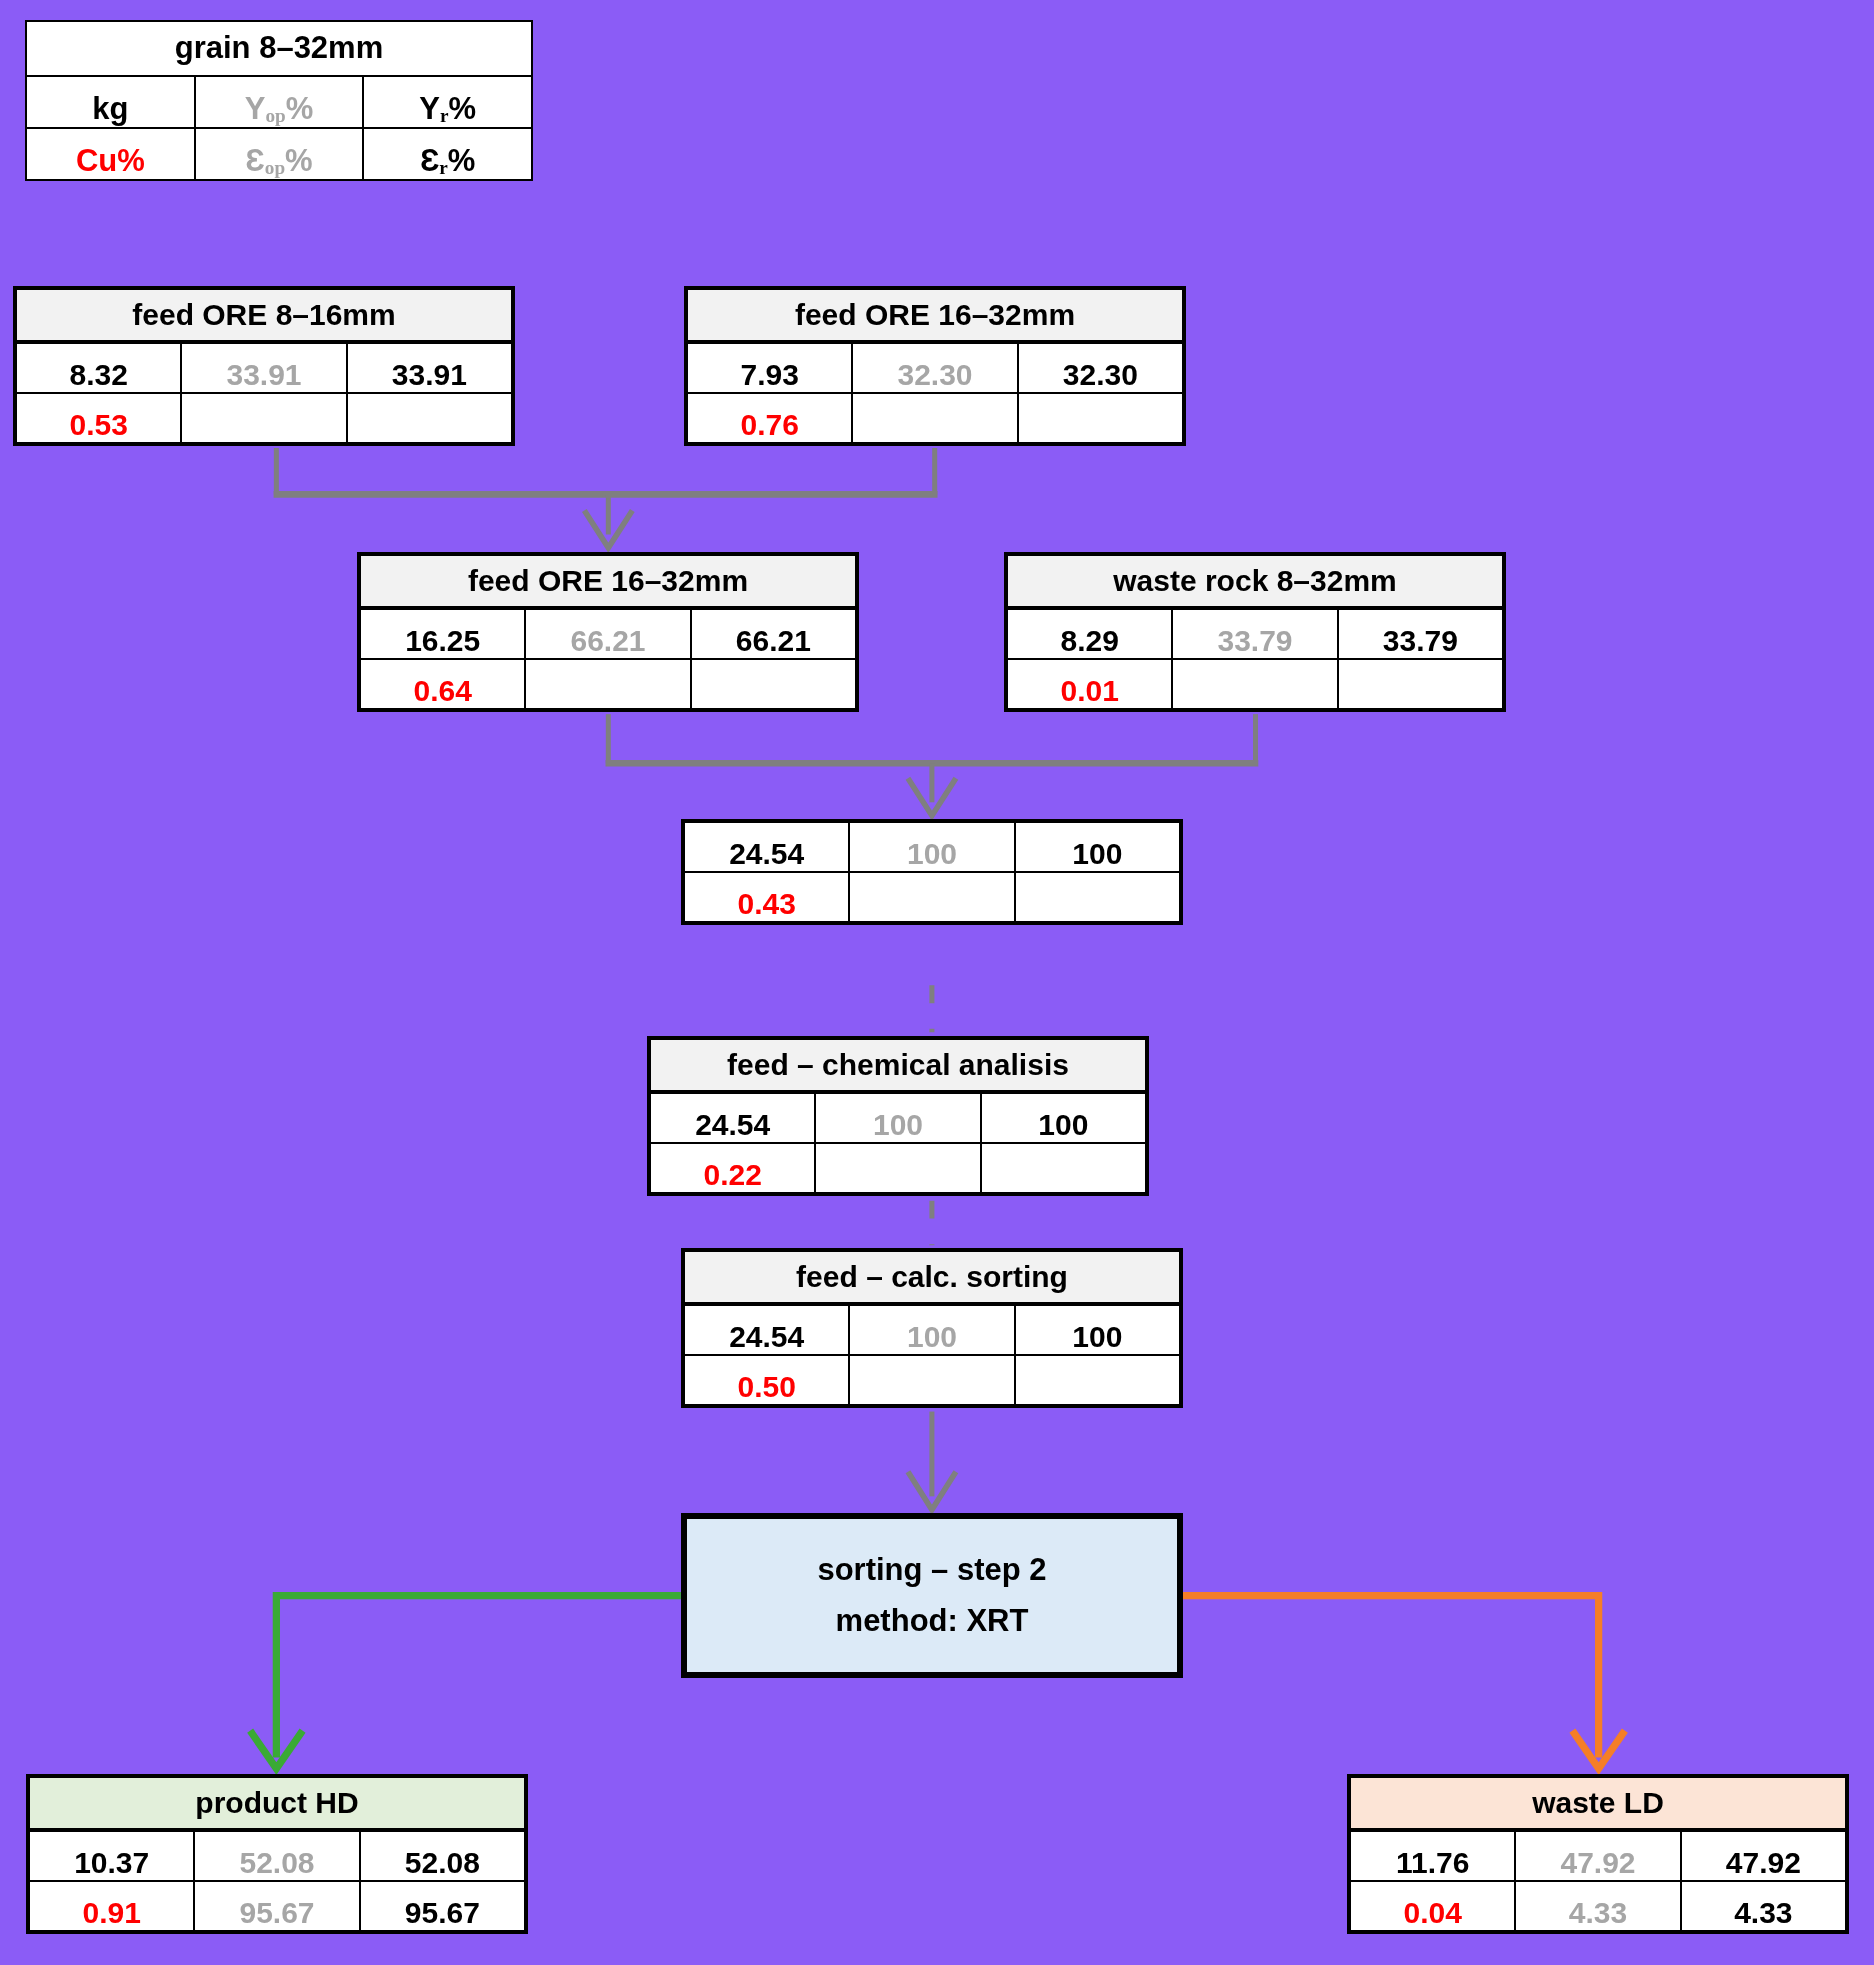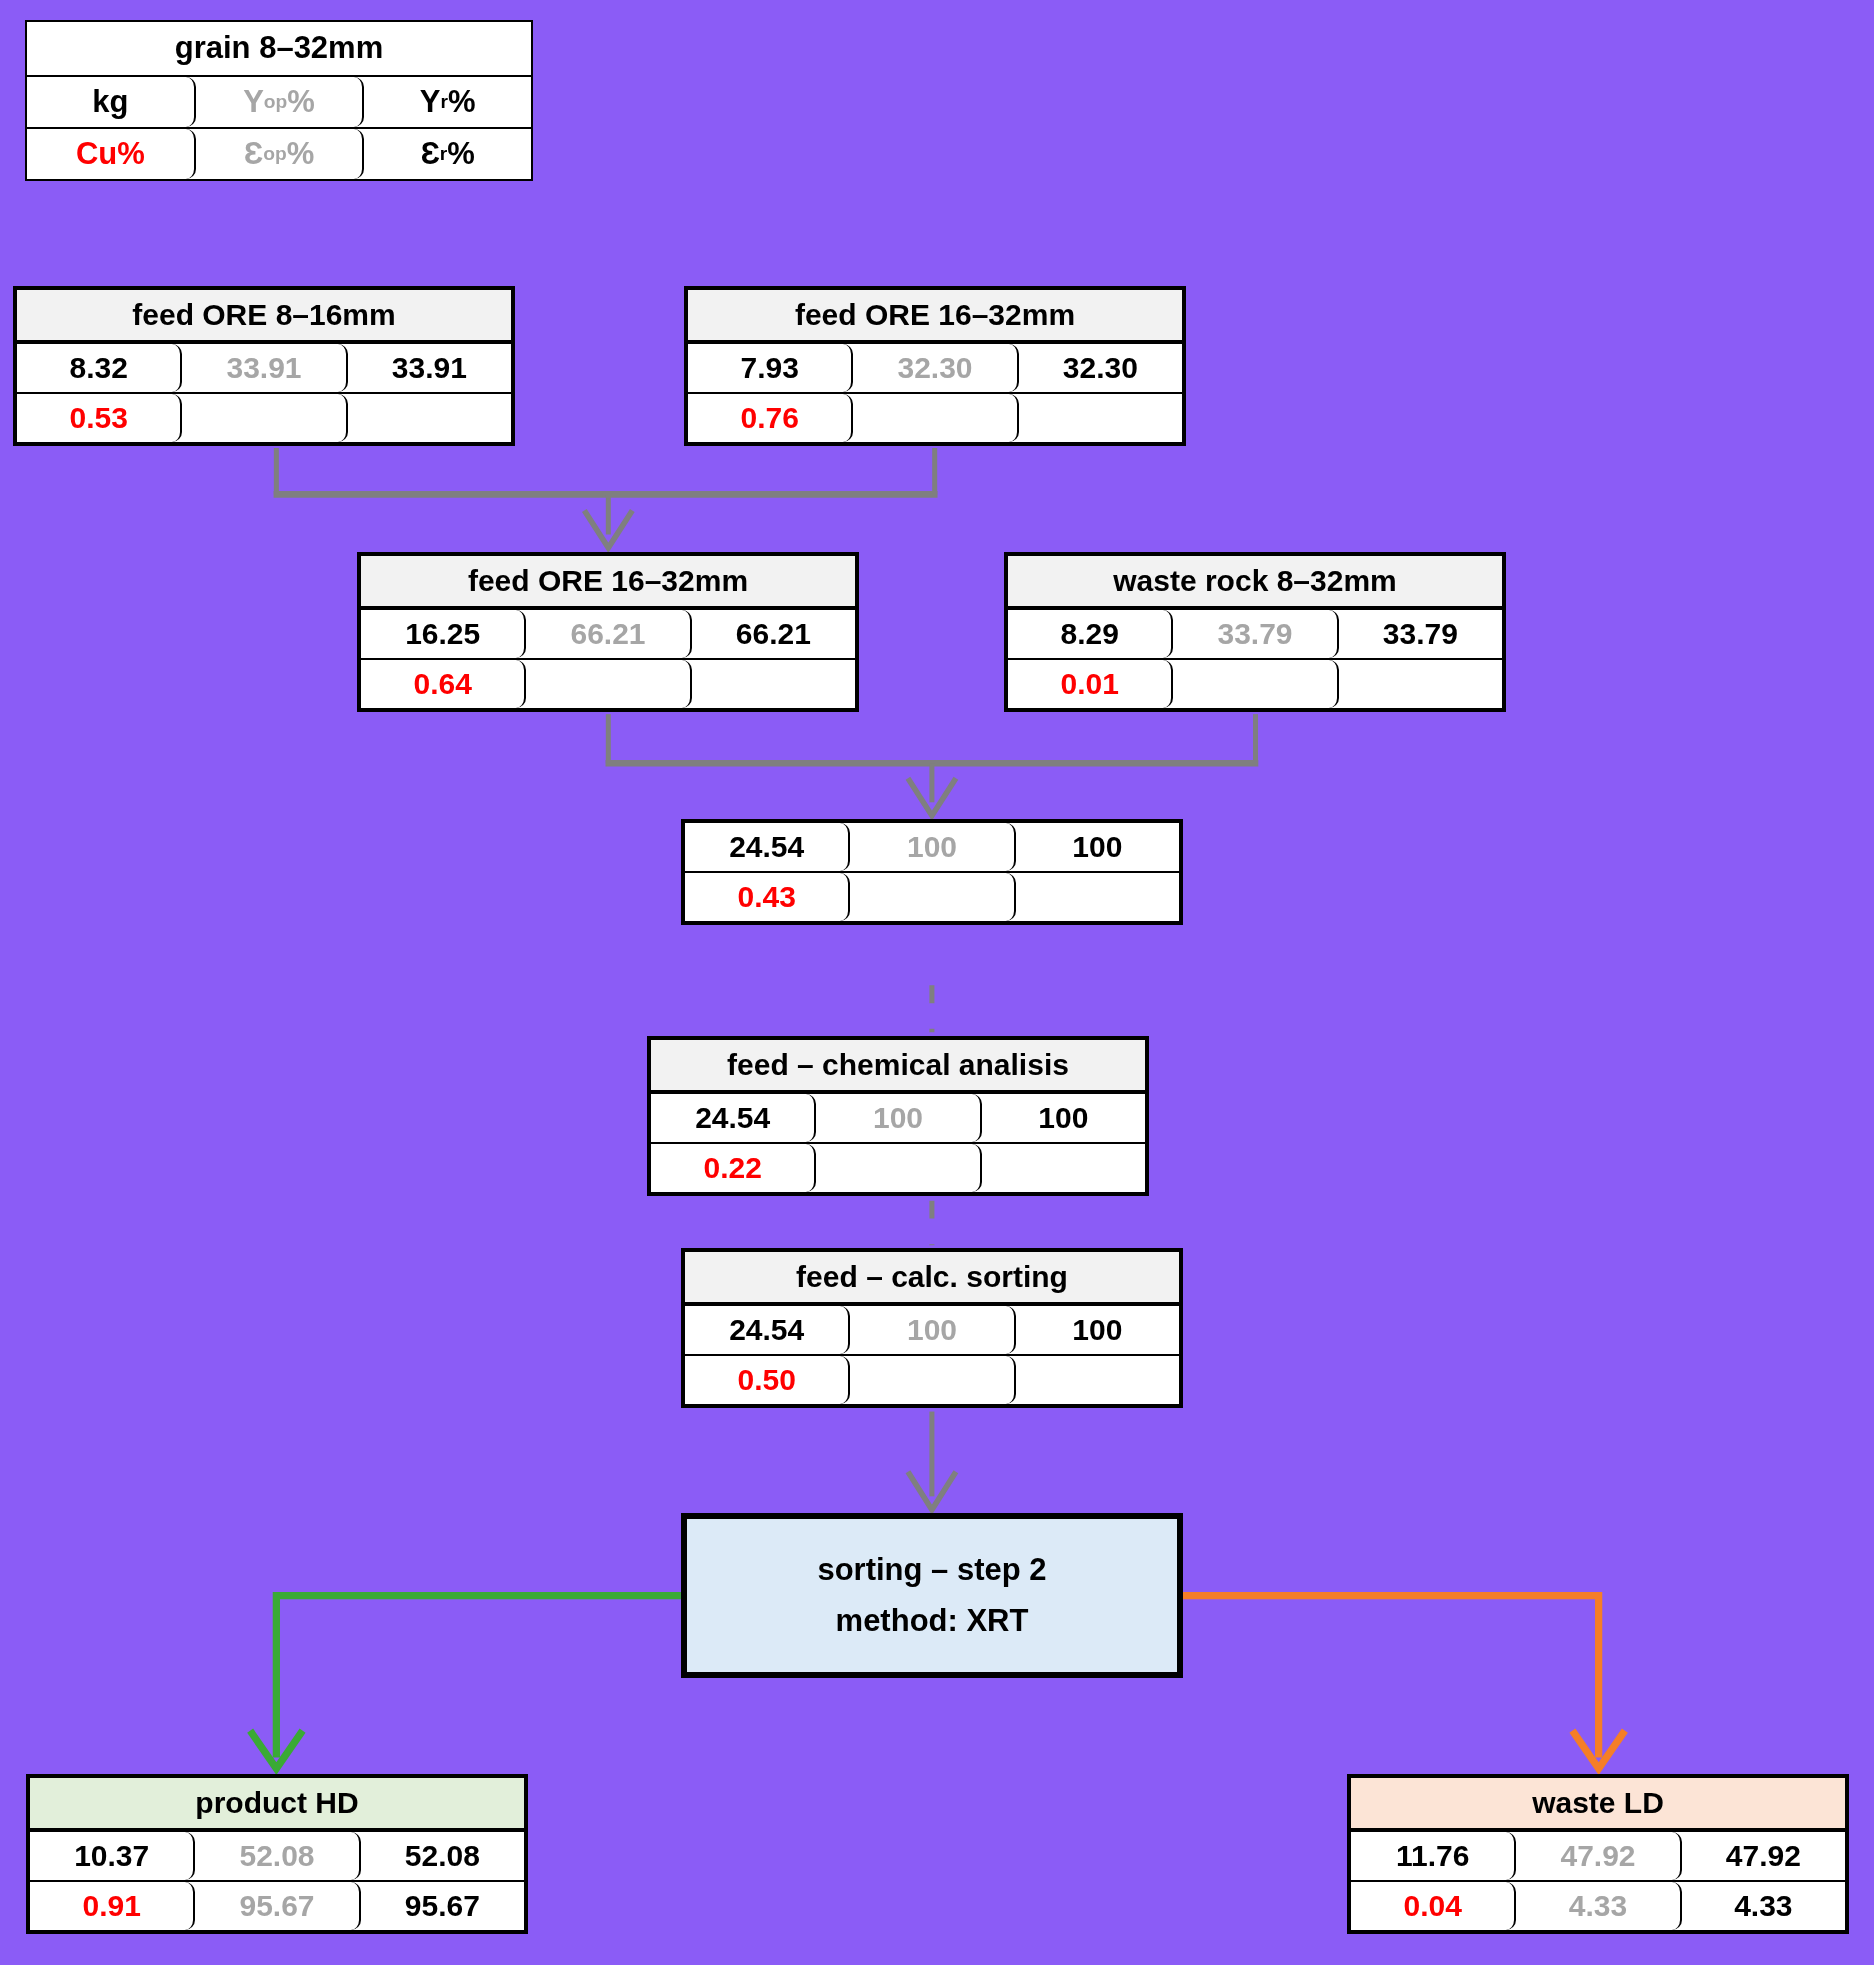--- a/index.html
+++ b/index.html
@@ -15,7 +15,7 @@
   .hdr-white{background:#ffffff;}
   .tbl-row{display:flex;height:48px;}
   .tbl-row.first{border-bottom:2.8px solid #000;}
-  .cell{flex:1;display:flex;align-items:center;justify-content:center;font-size:30px;border-right:2.8px solid #000;border-radius:10px;}
+  .cell{flex:1;display:flex;align-items:flex-end;justify-content:center;font-size:30px;border-right:2.8px solid #000;}
   .cell:last-child{border-right:none;}
   .c-black{color:var(--black_text);}
   .c-gray{color:var(--gray_text);}

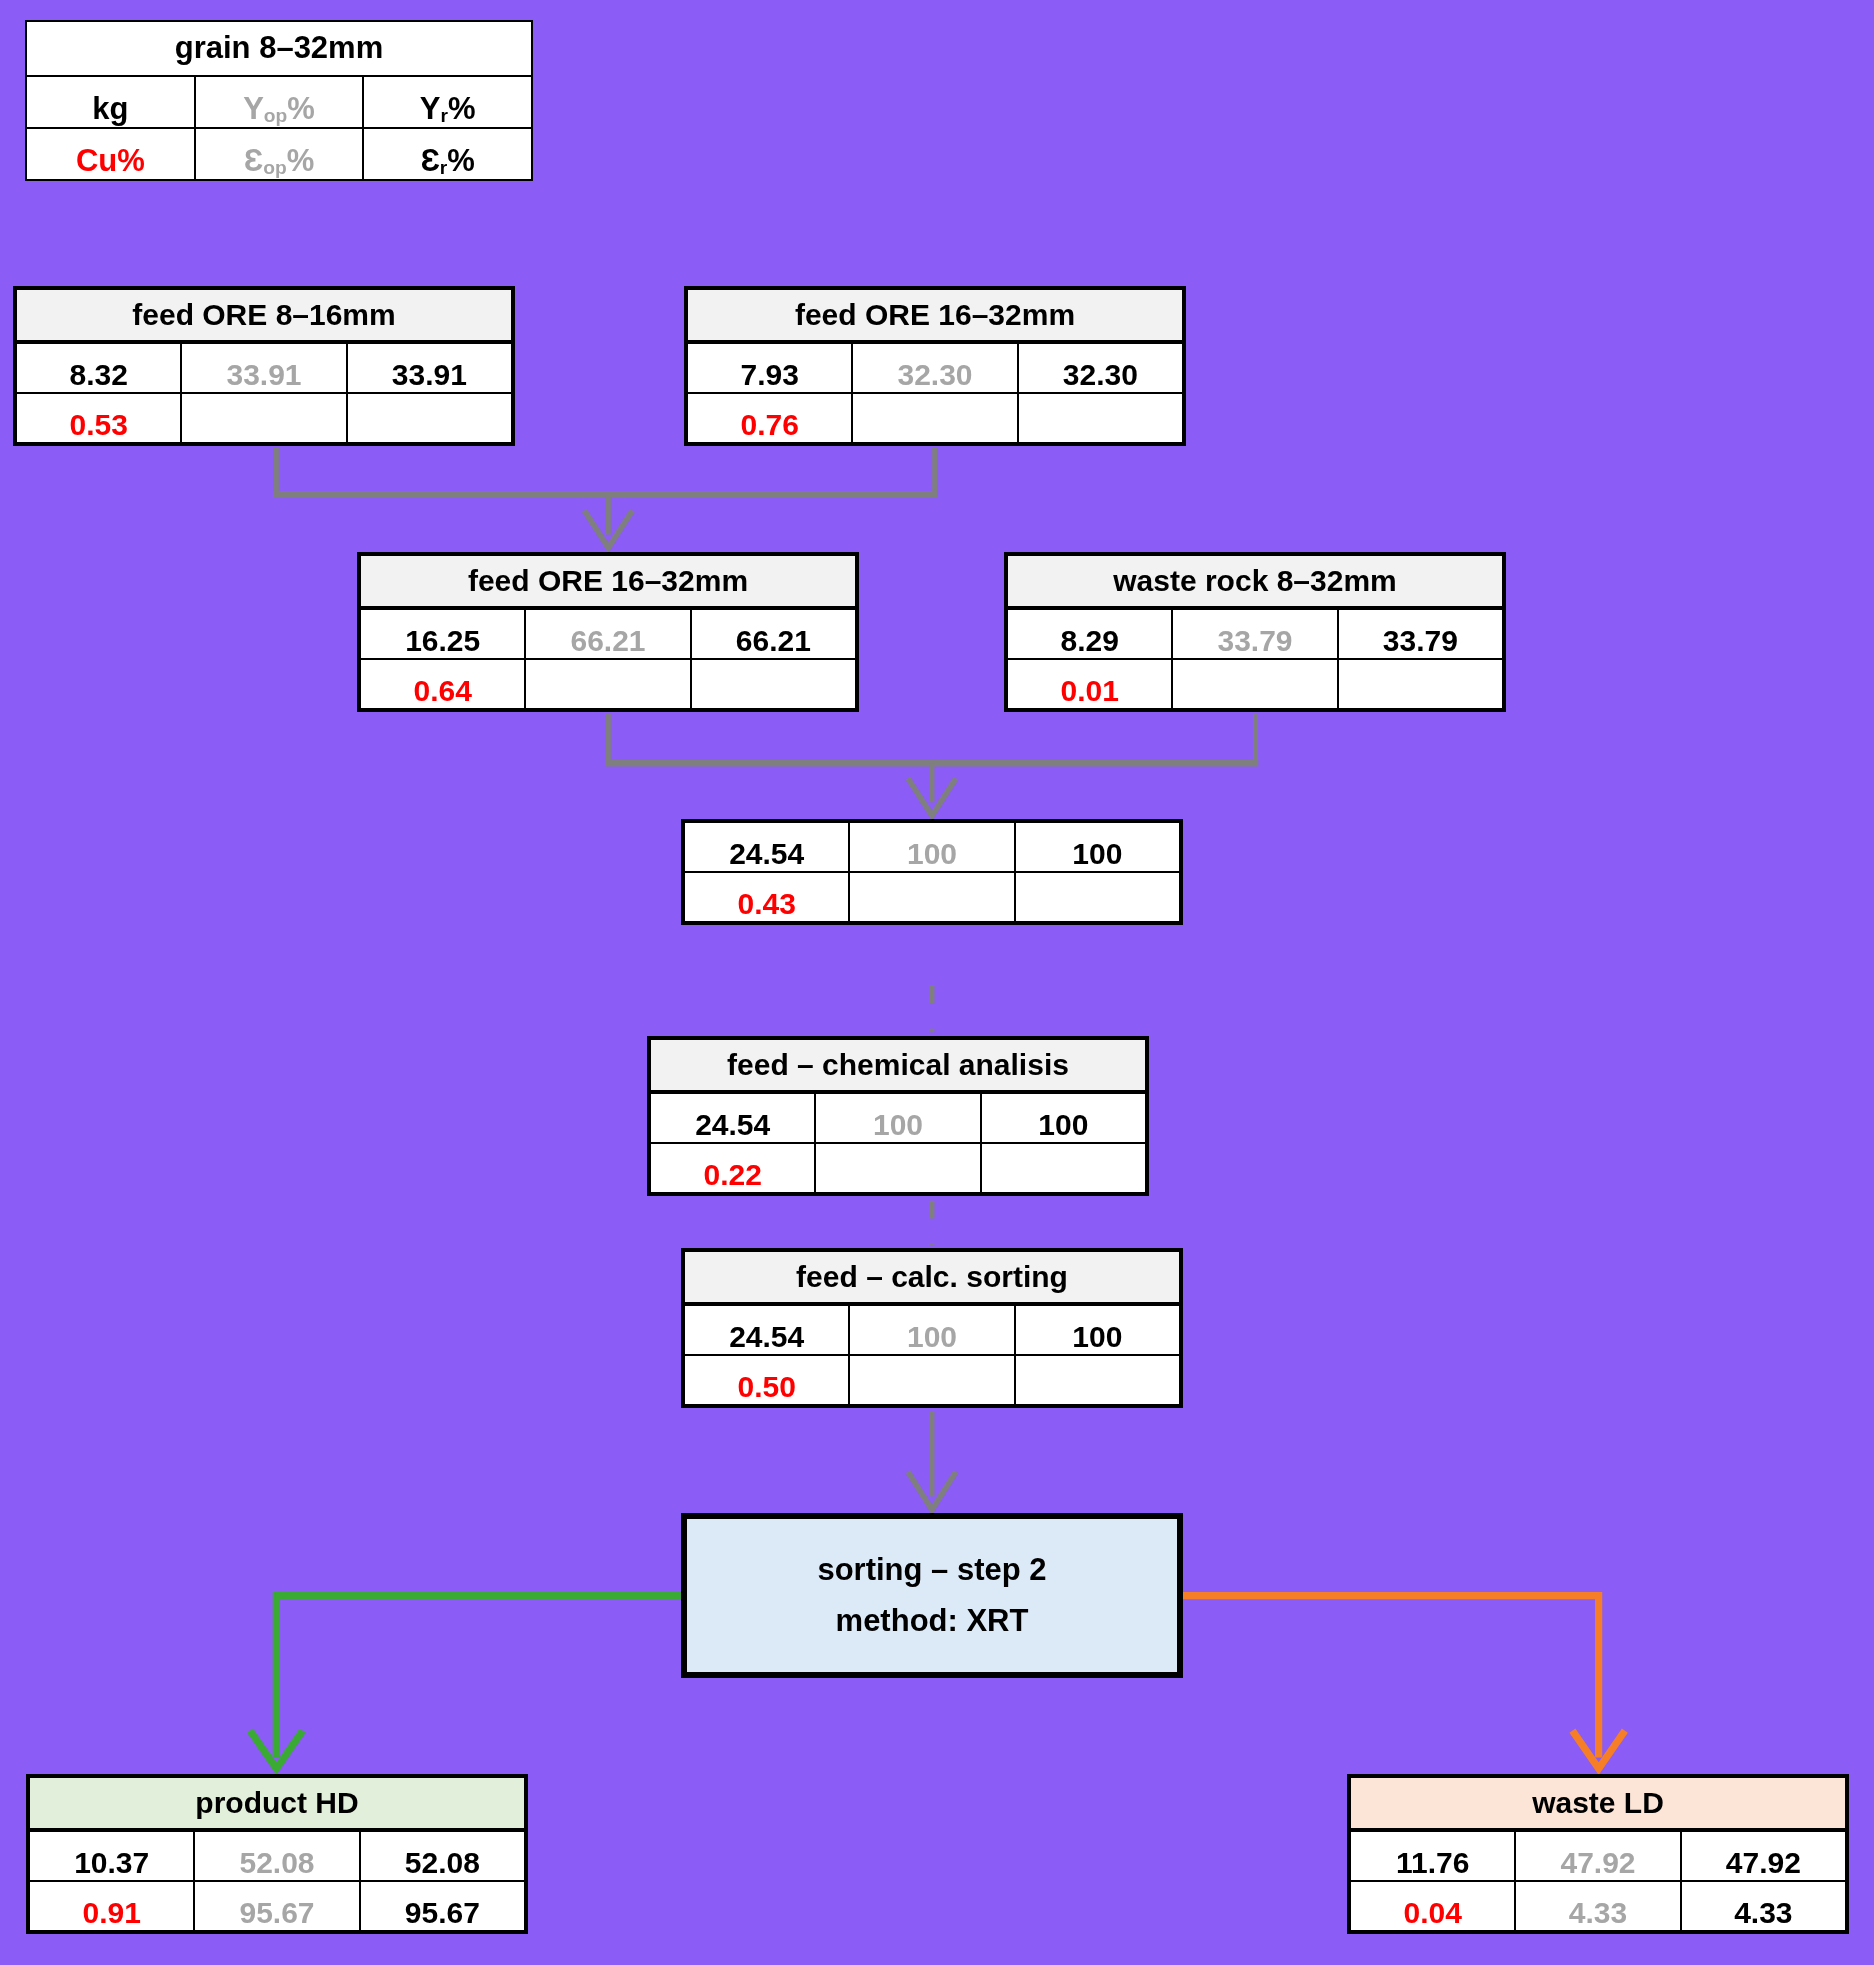--- a/index.html
+++ b/index.html
@@ -26,7 +26,7 @@
   .tbl.legend .tbl-row{height:50px;}
   .tbl.legend .tbl-row.first{border-bottom-width:2.2px;}
   .tbl.legend .cell{border-right-width:2.2px;font-size:31px;}
-  sub{font-size:0.62em;font-weight:bold;}
+  sub{font-size:0.62em;font-weight:bold;font-family:Liberation Serif, serif;}
   
   .sort-box{position:absolute;left:681px;top:1513px;width:502px;height:165px;box-sizing:border-box;
             border:6.7px solid #000;background:var(--sorting_box_fill);

